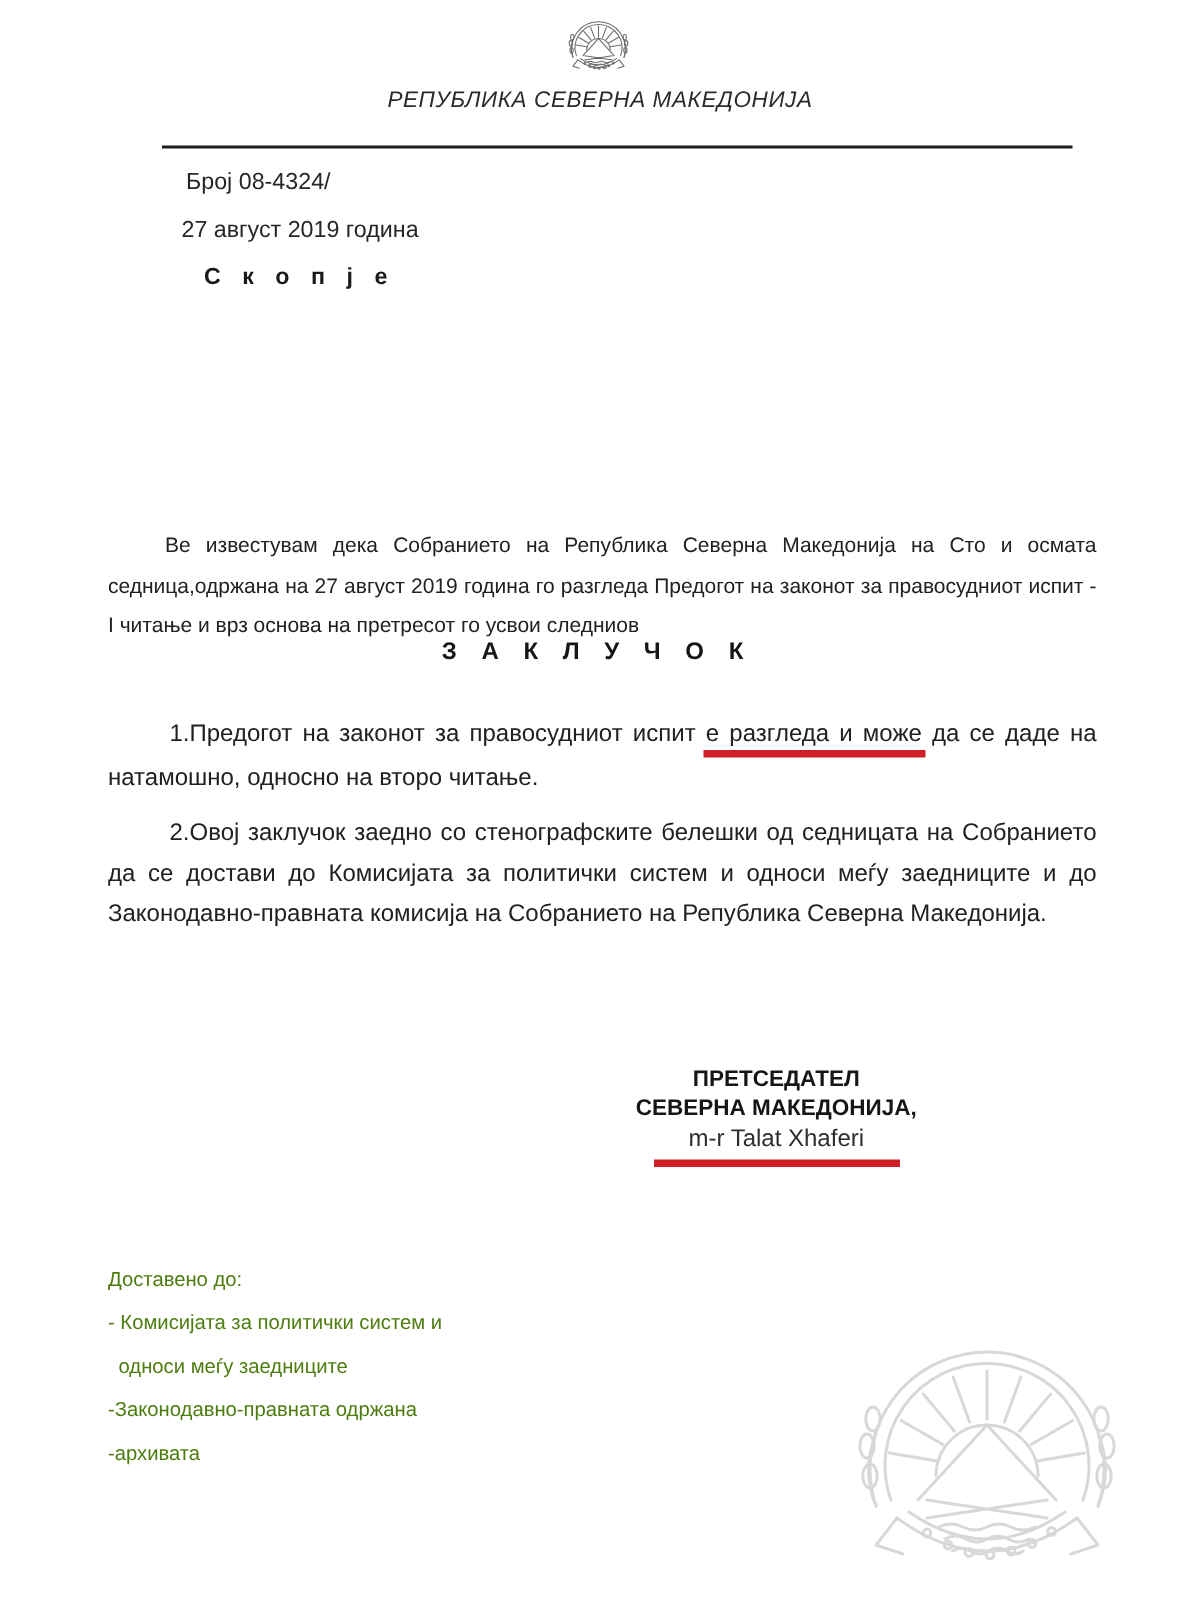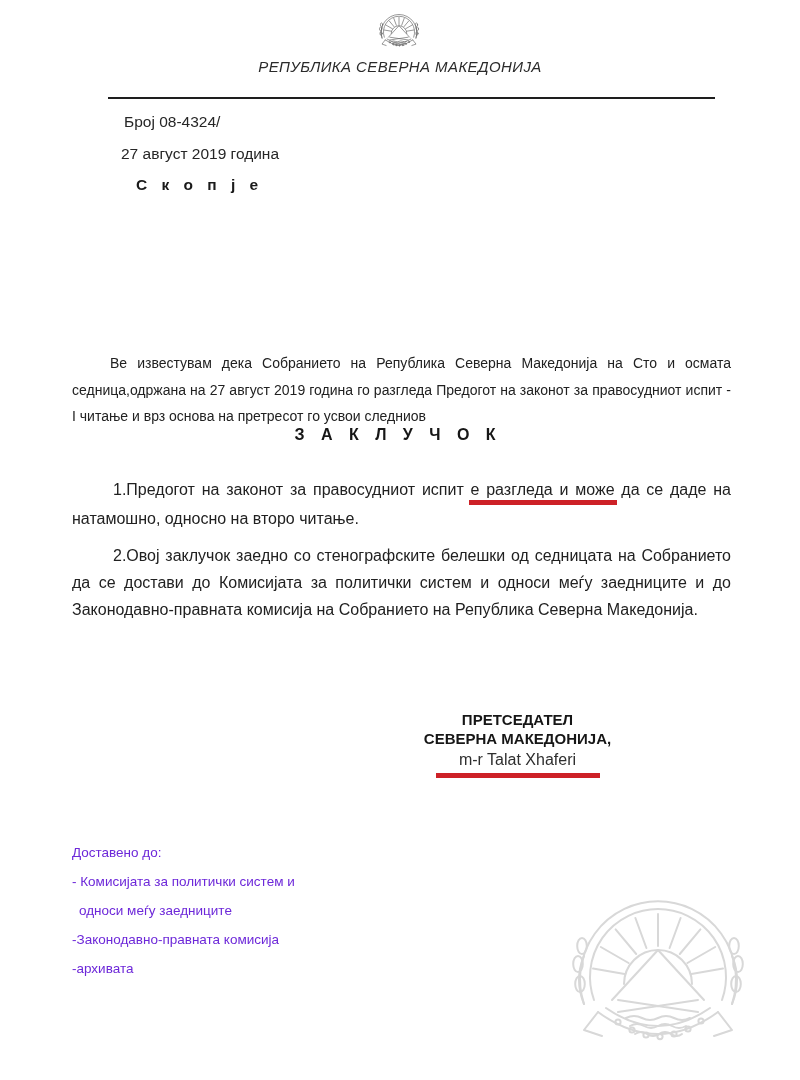--- a/index.html
+++ b/index.html
@@ -55,7 +55,7 @@
   .sig-name{font-size:16px;line-height:19px;margin-top:2px;color:#2e2e2e;}
   .sig-underline{width:164px;height:5px;margin:4px auto 0;background:var(--underline-red,#cd2127);}
   
-  .distribution{position:absolute;left:72px;top:846px;font-size:13.5px;color:#6d28d9;}
+  .distribution{position:absolute;left:72px;top:846px;font-size:13.5px;color:#4d7c0f;}
   .distribution .d-line{line-height:14px;margin-bottom:15px;}
   .distribution .d-indent{margin-left:7px;}
   

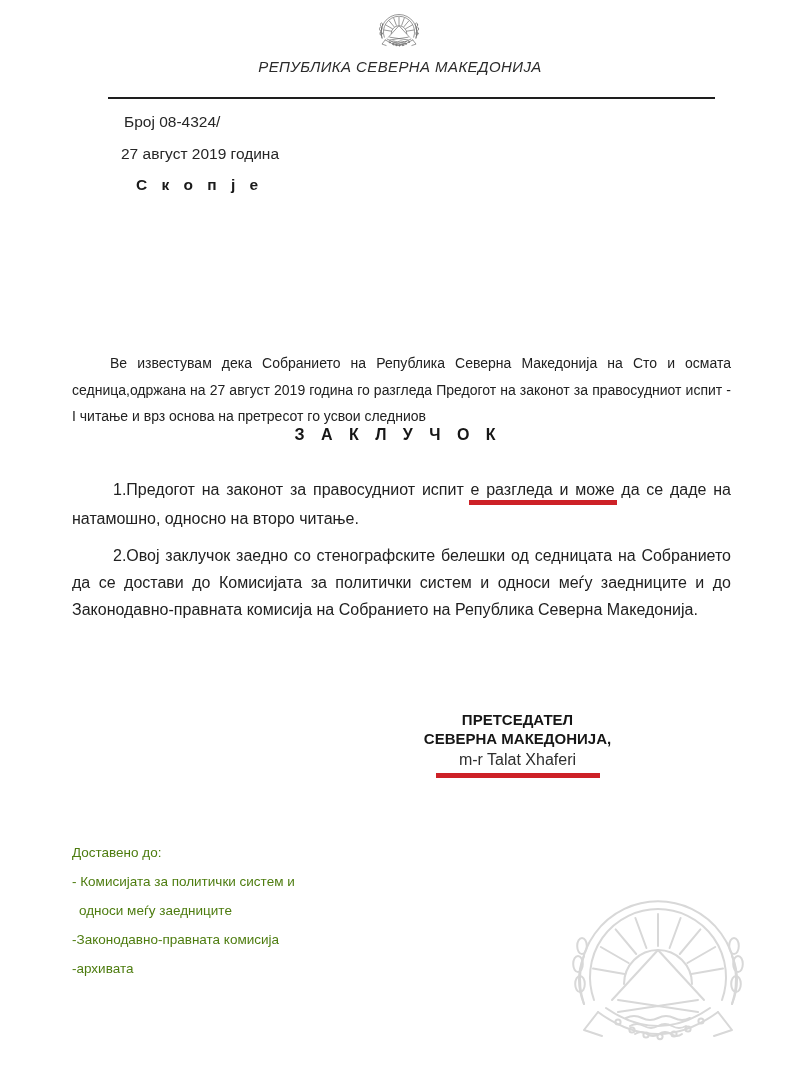--- a/index.html
+++ b/index.html
@@ -153,7 +153,7 @@
     <div class="d-line">Доставено до:</div>
     <div class="d-line">- Комисијата за политички систем и</div>
     <div class="d-line d-indent">односи меѓу заедниците</div>
-    <div class="d-line">-Законодавно-правната комисија</div>
+    <div class="d-line">-Законодавно-правната одржана</div>
     <div class="d-line">-архивата</div>
   </div>
 

